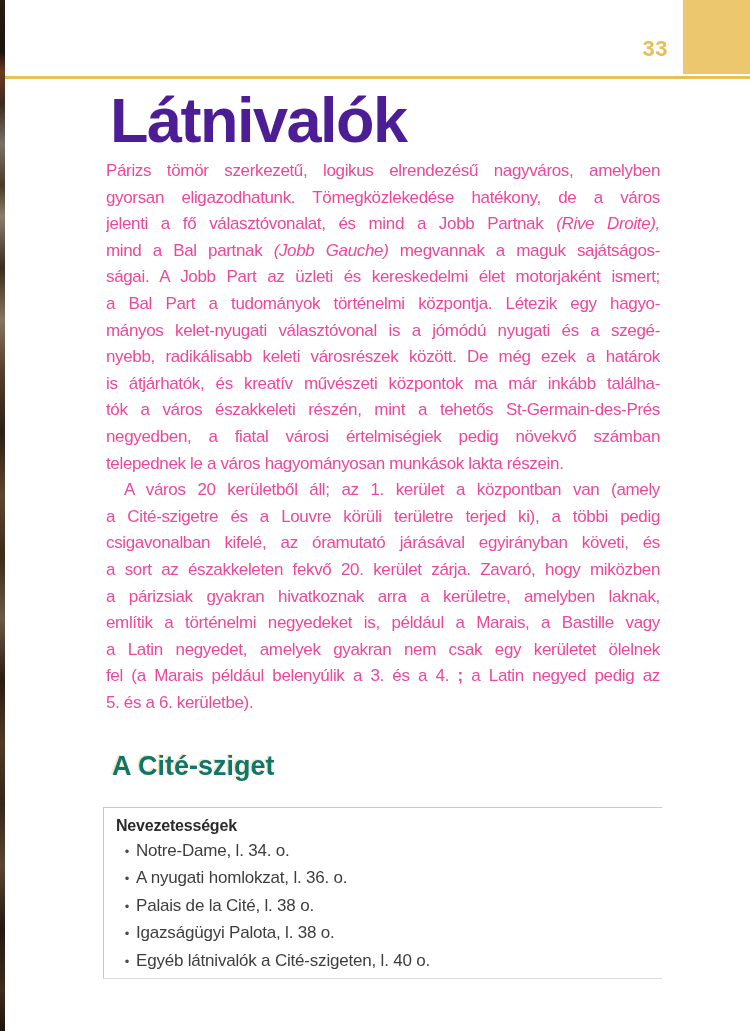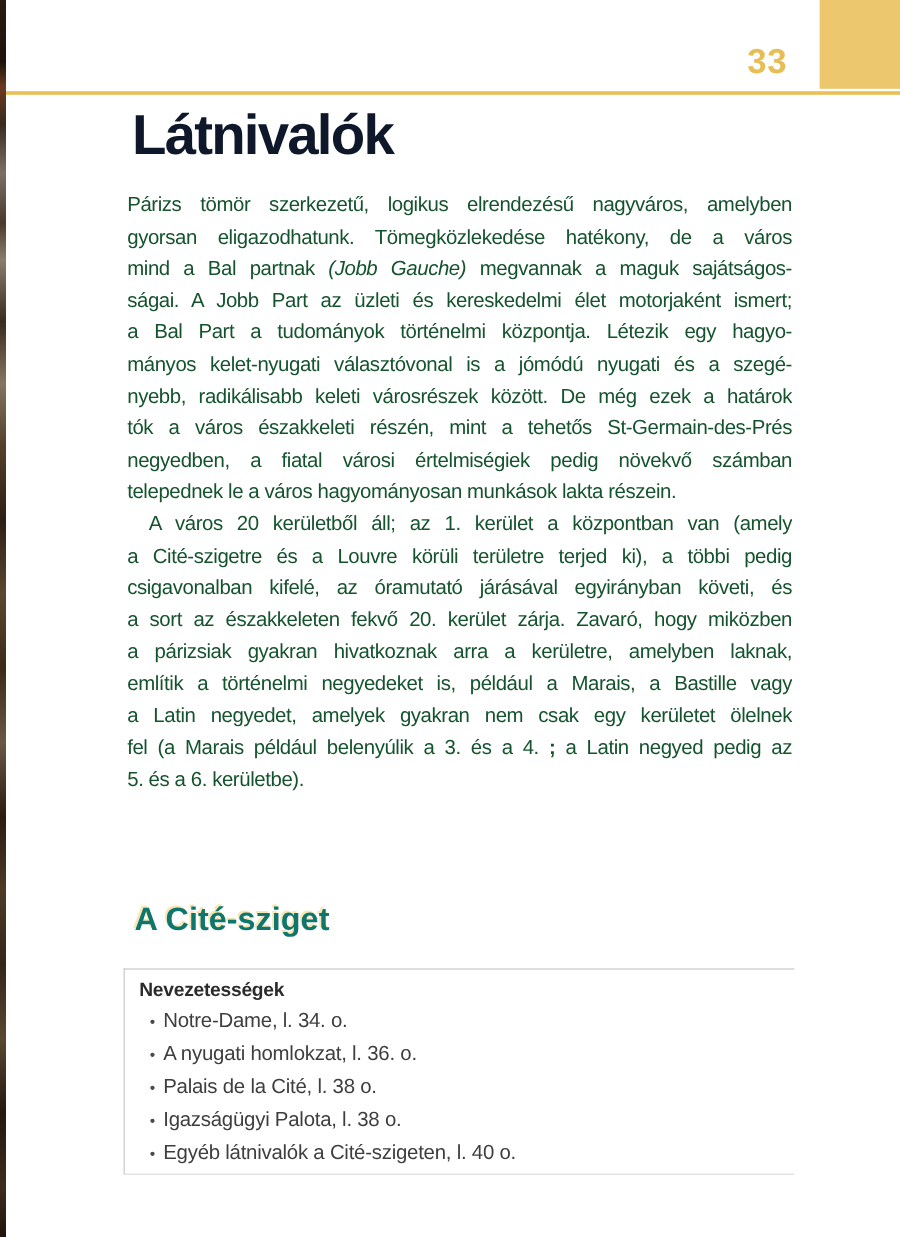--- a/index.html
+++ b/index.html
@@ -29,8 +29,8 @@
     position:absolute;top:76px;left:0;width:750px;height:3px;z-index:3;
   }
   .page-number{
-    position:absolute;top:36px;right:94px;z-index:4;
-    font-size:29px;font-weight:bold;letter-spacing:0.5px;
+    position:absolute;top:36px;right:82px;z-index:4;
+    font-size:22px;font-weight:bold;letter-spacing:0.5px;
   }
   
   .chapter-title{

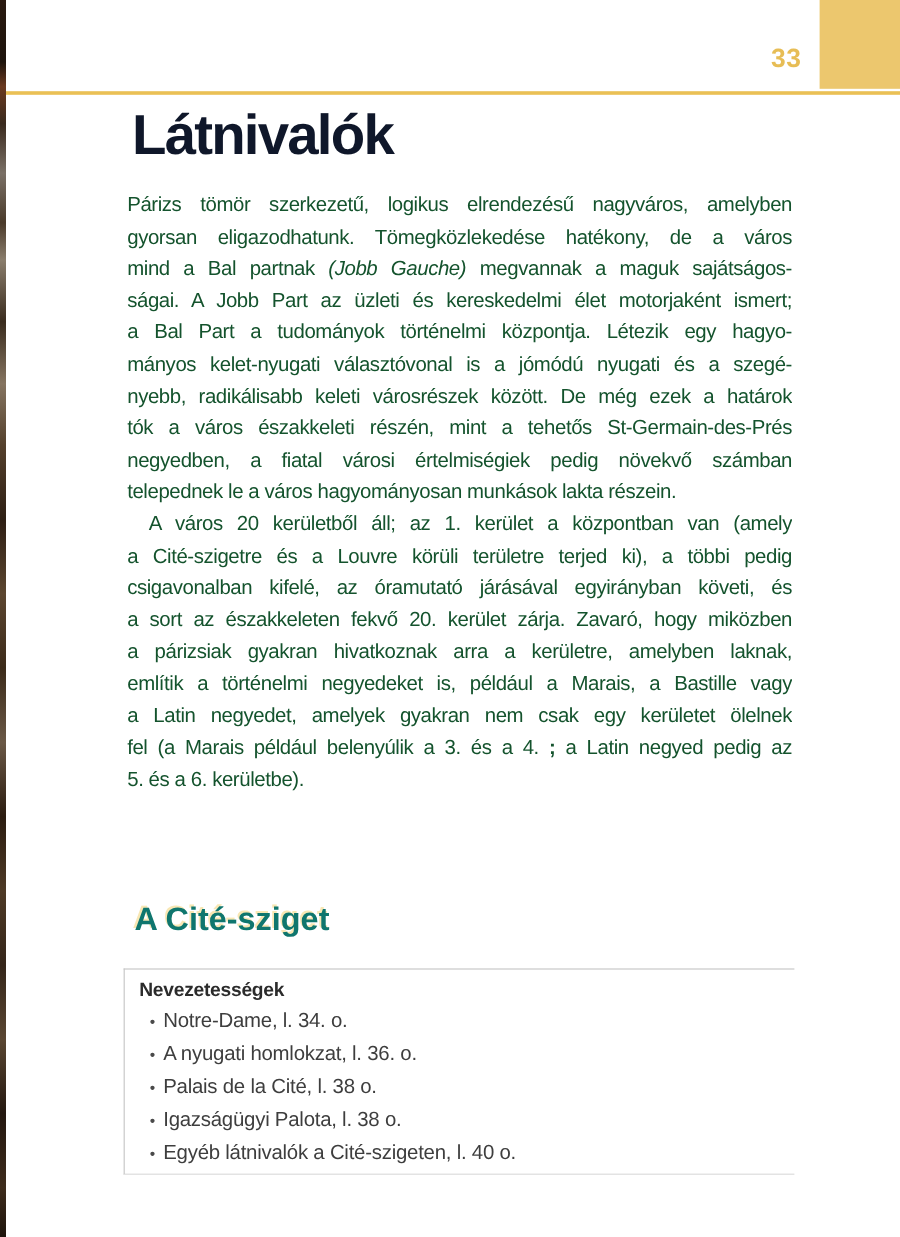--- a/index.html
+++ b/index.html
@@ -35,8 +35,8 @@
   
   .chapter-title{
     position:absolute;left:110px;top:84px;
-    font-size:47px;font-weight:bold;letter-spacing:-1.5px;
-    color:#0f172a;
+    font-size:63px;font-weight:bold;letter-spacing:-1.5px;
+    color:#4c1d95;
   }
   
   .body-copy{

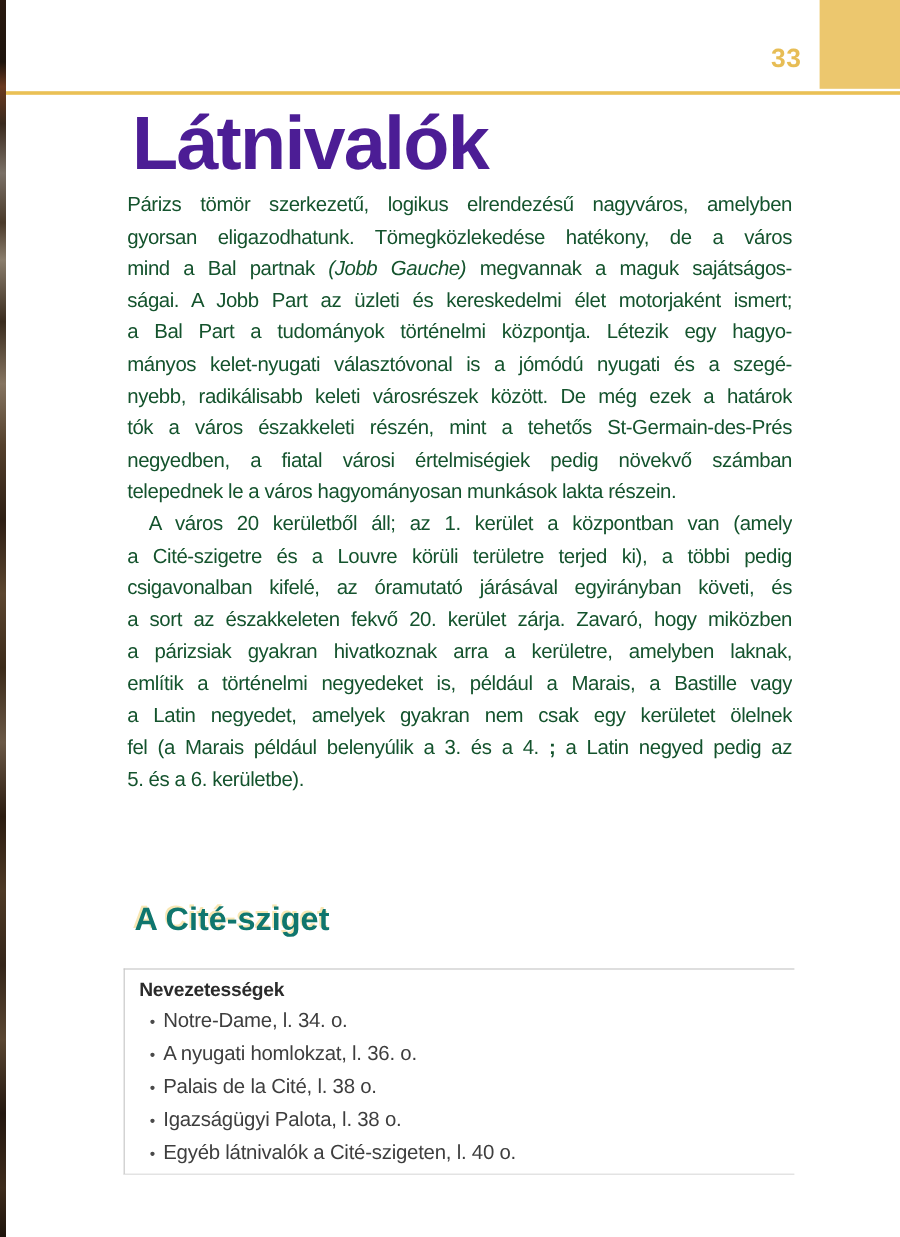--- a/index.html
+++ b/index.html
@@ -43,7 +43,7 @@
     position:absolute;left:106px;top:158px;width:554px;height:592px;
     overflow:hidden;
     font-size:17px;line-height:26.6px;letter-spacing:-0.35px;
-    color:#14532d;
+    color:#ec4899;
   }
   .line{
     text-align:justify;

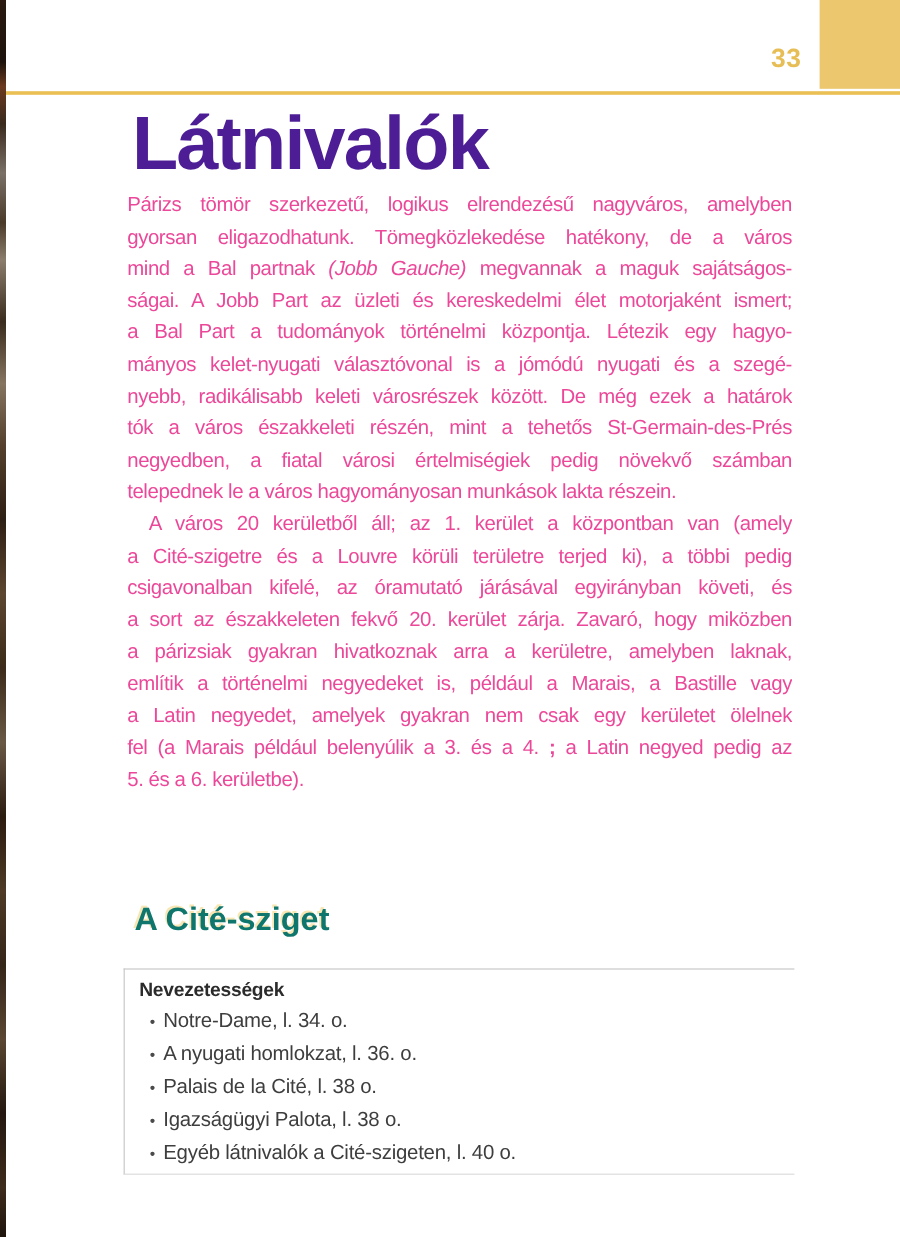--- a/index.html
+++ b/index.html
@@ -102,6 +102,7 @@
   <div class="body-copy">
       <div class="line"><span>Párizs tömör szerkezetű, logikus elrendezésű nagyváros, amelyben</span></div>
       <div class="line"><span>gyorsan eligazodhatunk. Tömegközlekedése hatékony, de a város</span></div>
+      <div class="line"><span>jelenti a fő választóvonalat, és mind a Jobb Partnak </span><span class="i">(Rive Droite),</span></div>
       <div class="line"><span>mind a Bal partnak </span><span class="i">(Jobb Gauche)</span><span> megvannak a maguk sajátságos-</span></div>
       <div class="line"><span>ságai. A Jobb Part az üzleti és kereskedelmi élet motorjaként ismert;</span></div>
       <div class="line"><span>a Bal Part a tudományok történelmi központja. Létezik egy hagyo-</span></div>

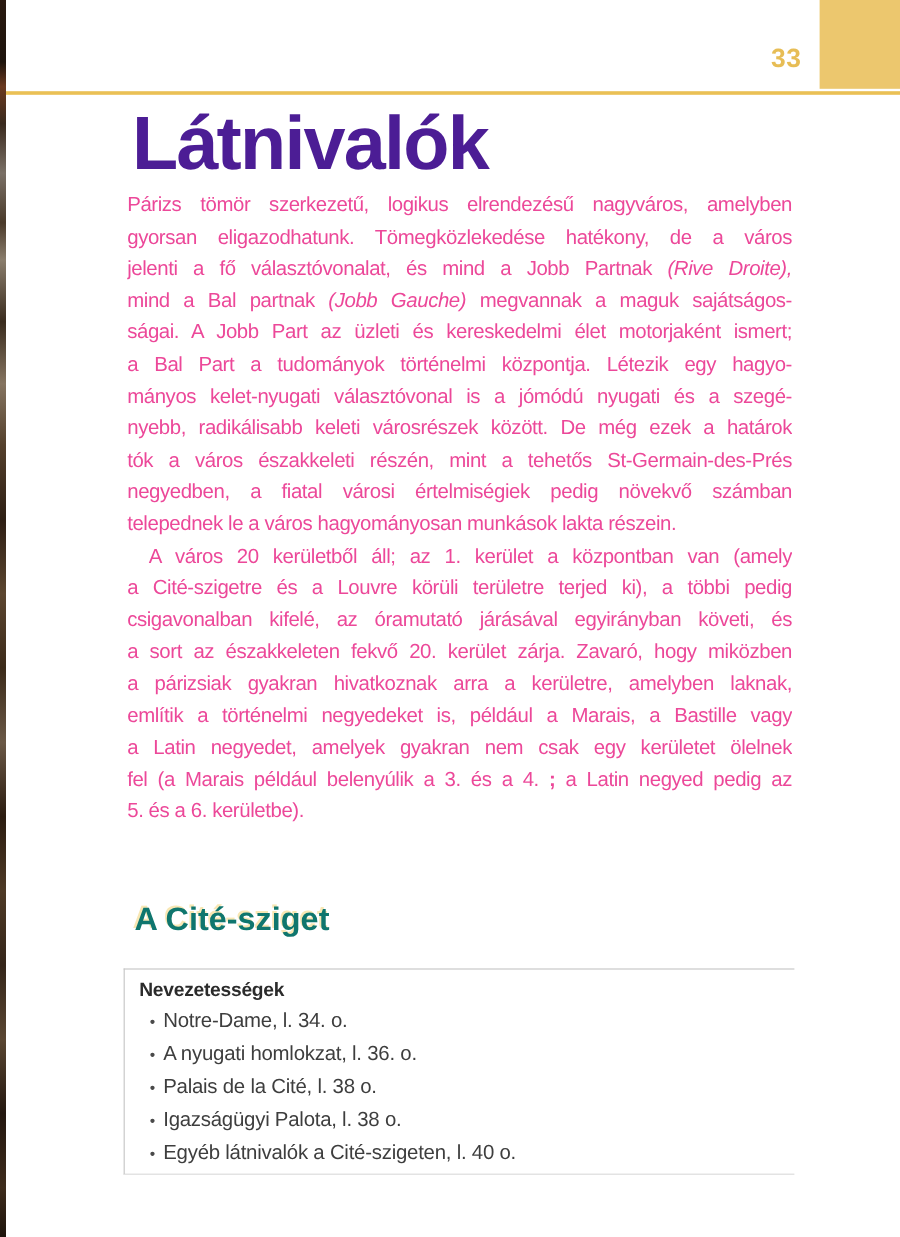--- a/index.html
+++ b/index.html
@@ -108,6 +108,7 @@
       <div class="line"><span>a Bal Part a tudományok történelmi központja. Létezik egy hagyo-</span></div>
       <div class="line"><span>mányos kelet-nyugati választóvonal is a jómódú nyugati és a szegé-</span></div>
       <div class="line"><span>nyebb, radikálisabb keleti városrészek között. De még ezek a határok</span></div>
+      <div class="line"><span>is átjárhatók, és kreatív művészeti központok ma már inkább találha-</span></div>
       <div class="line"><span>tók a város északkeleti részén, mint a tehetős St-Germain-des-Prés</span></div>
       <div class="line"><span>negyedben, a fiatal városi értelmiségiek pedig növekvő számban</span></div>
       <div class="line last"><span>telepednek le a város hagyományosan munkások lakta részein.</span></div>

